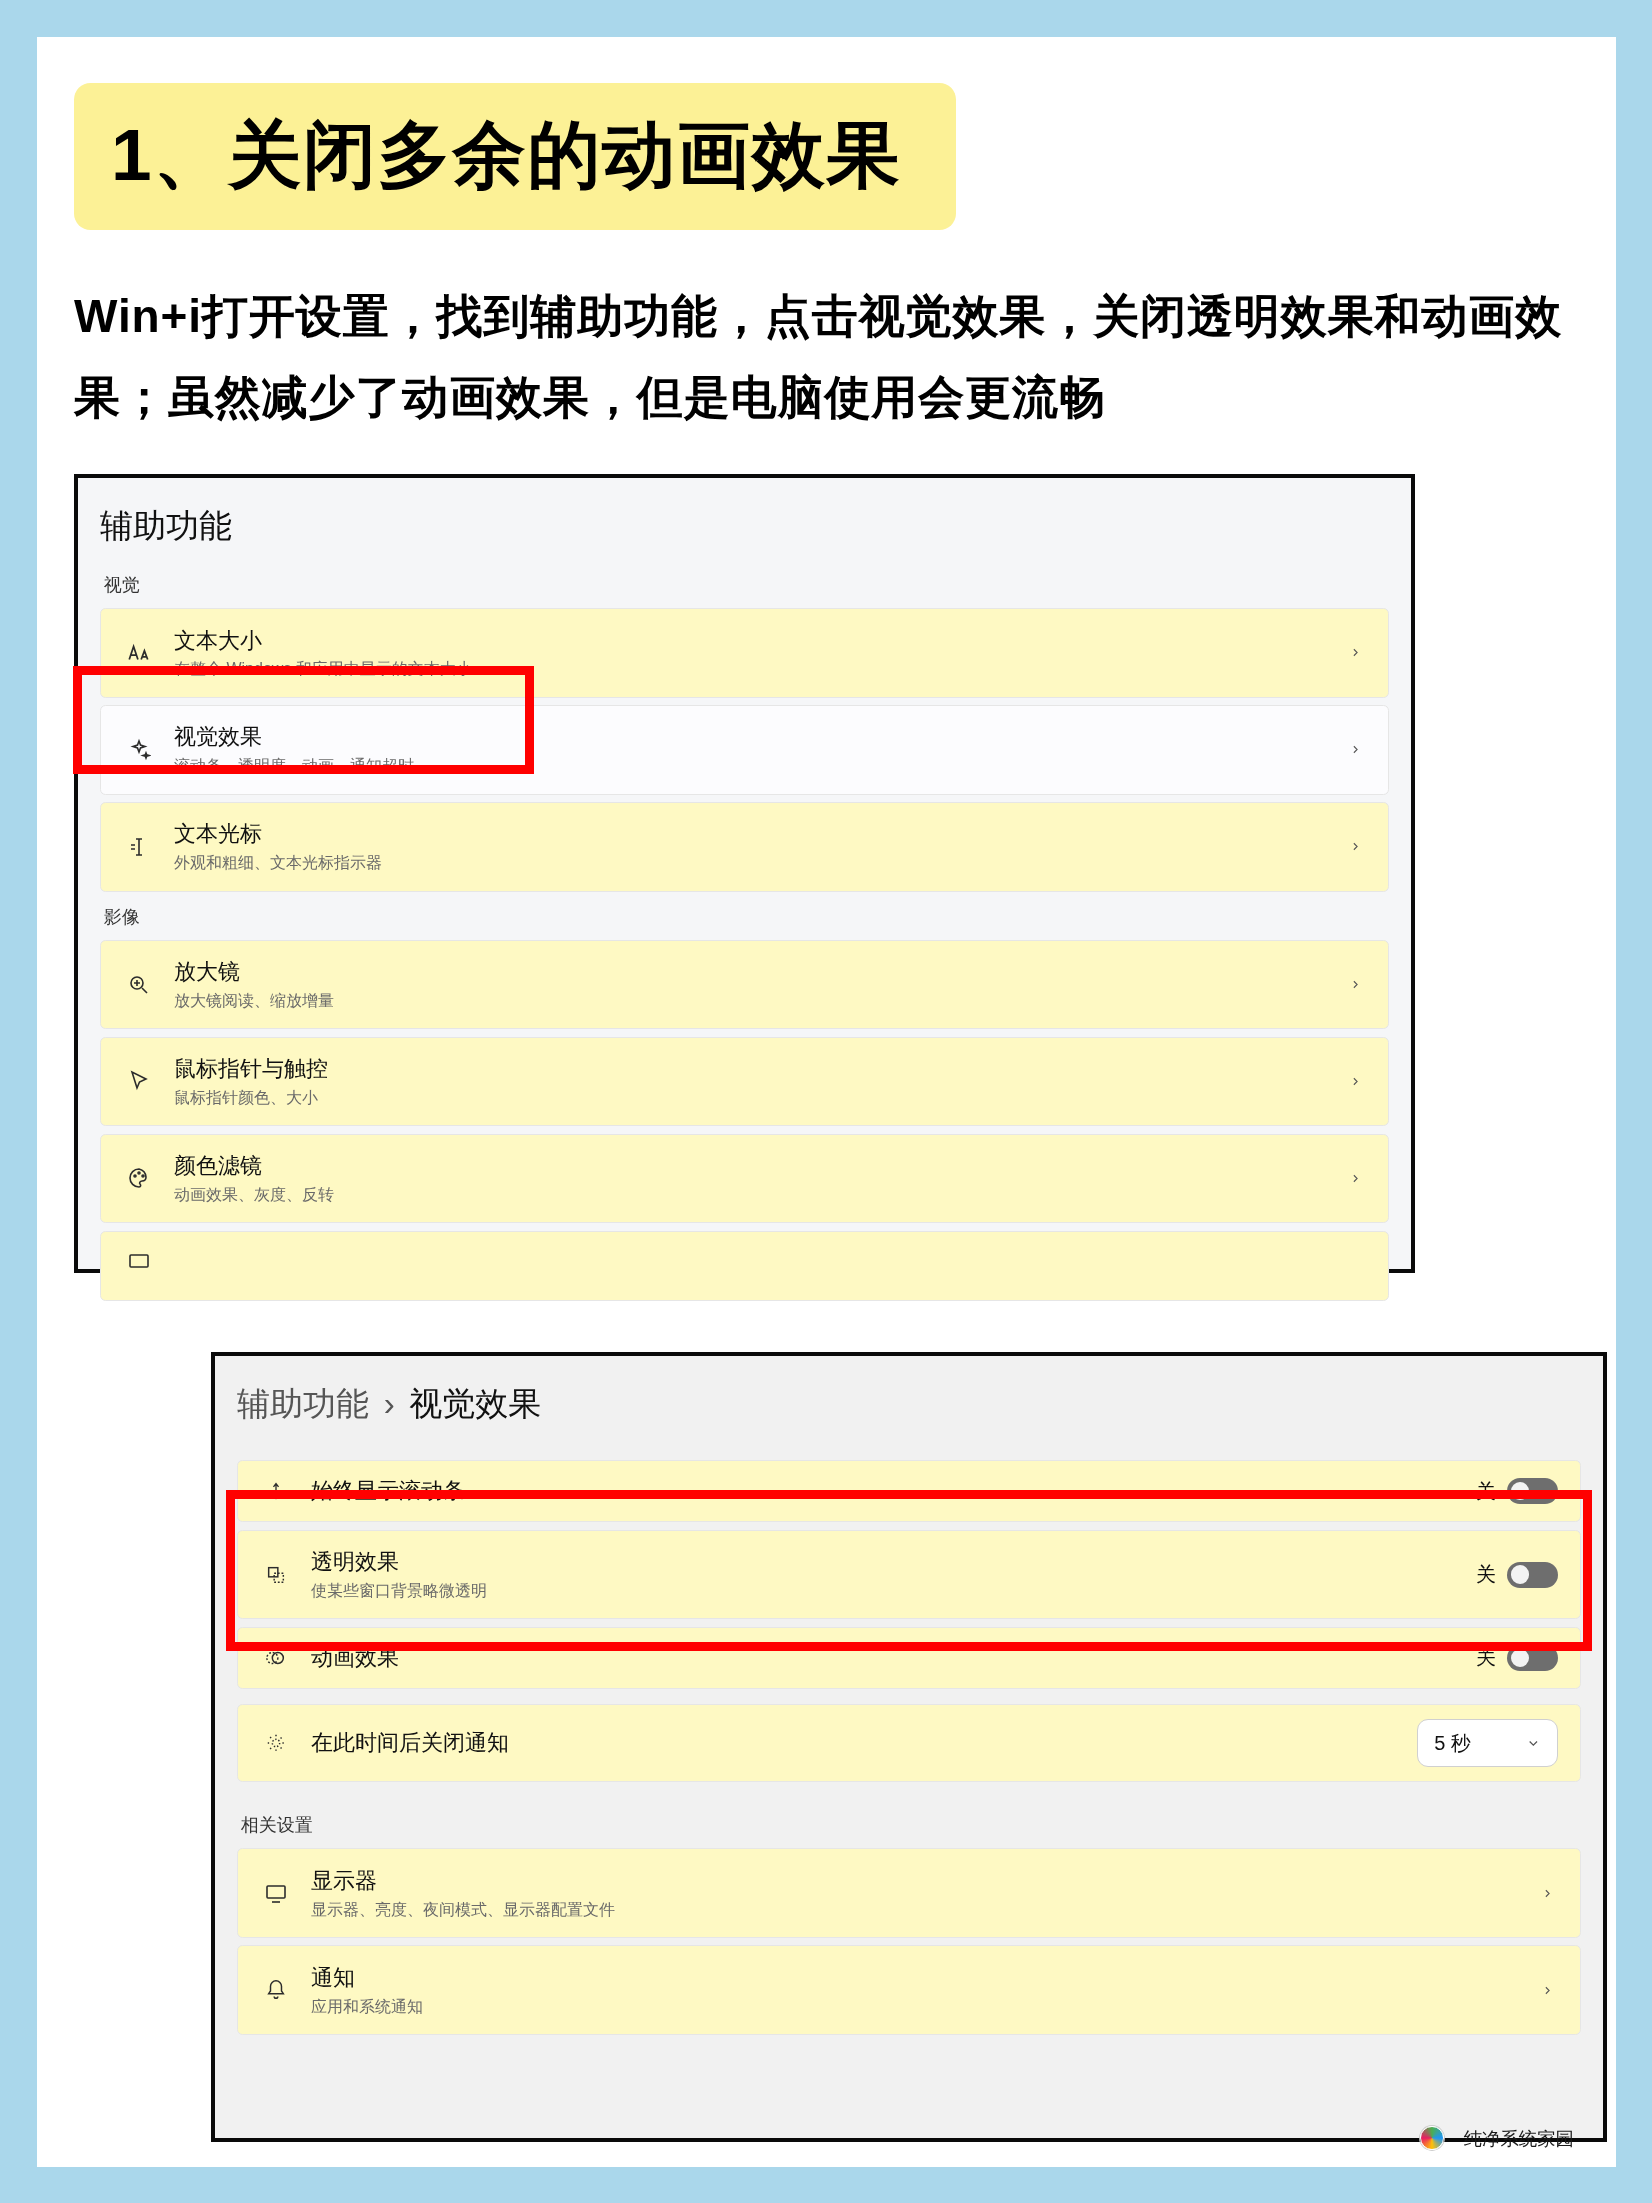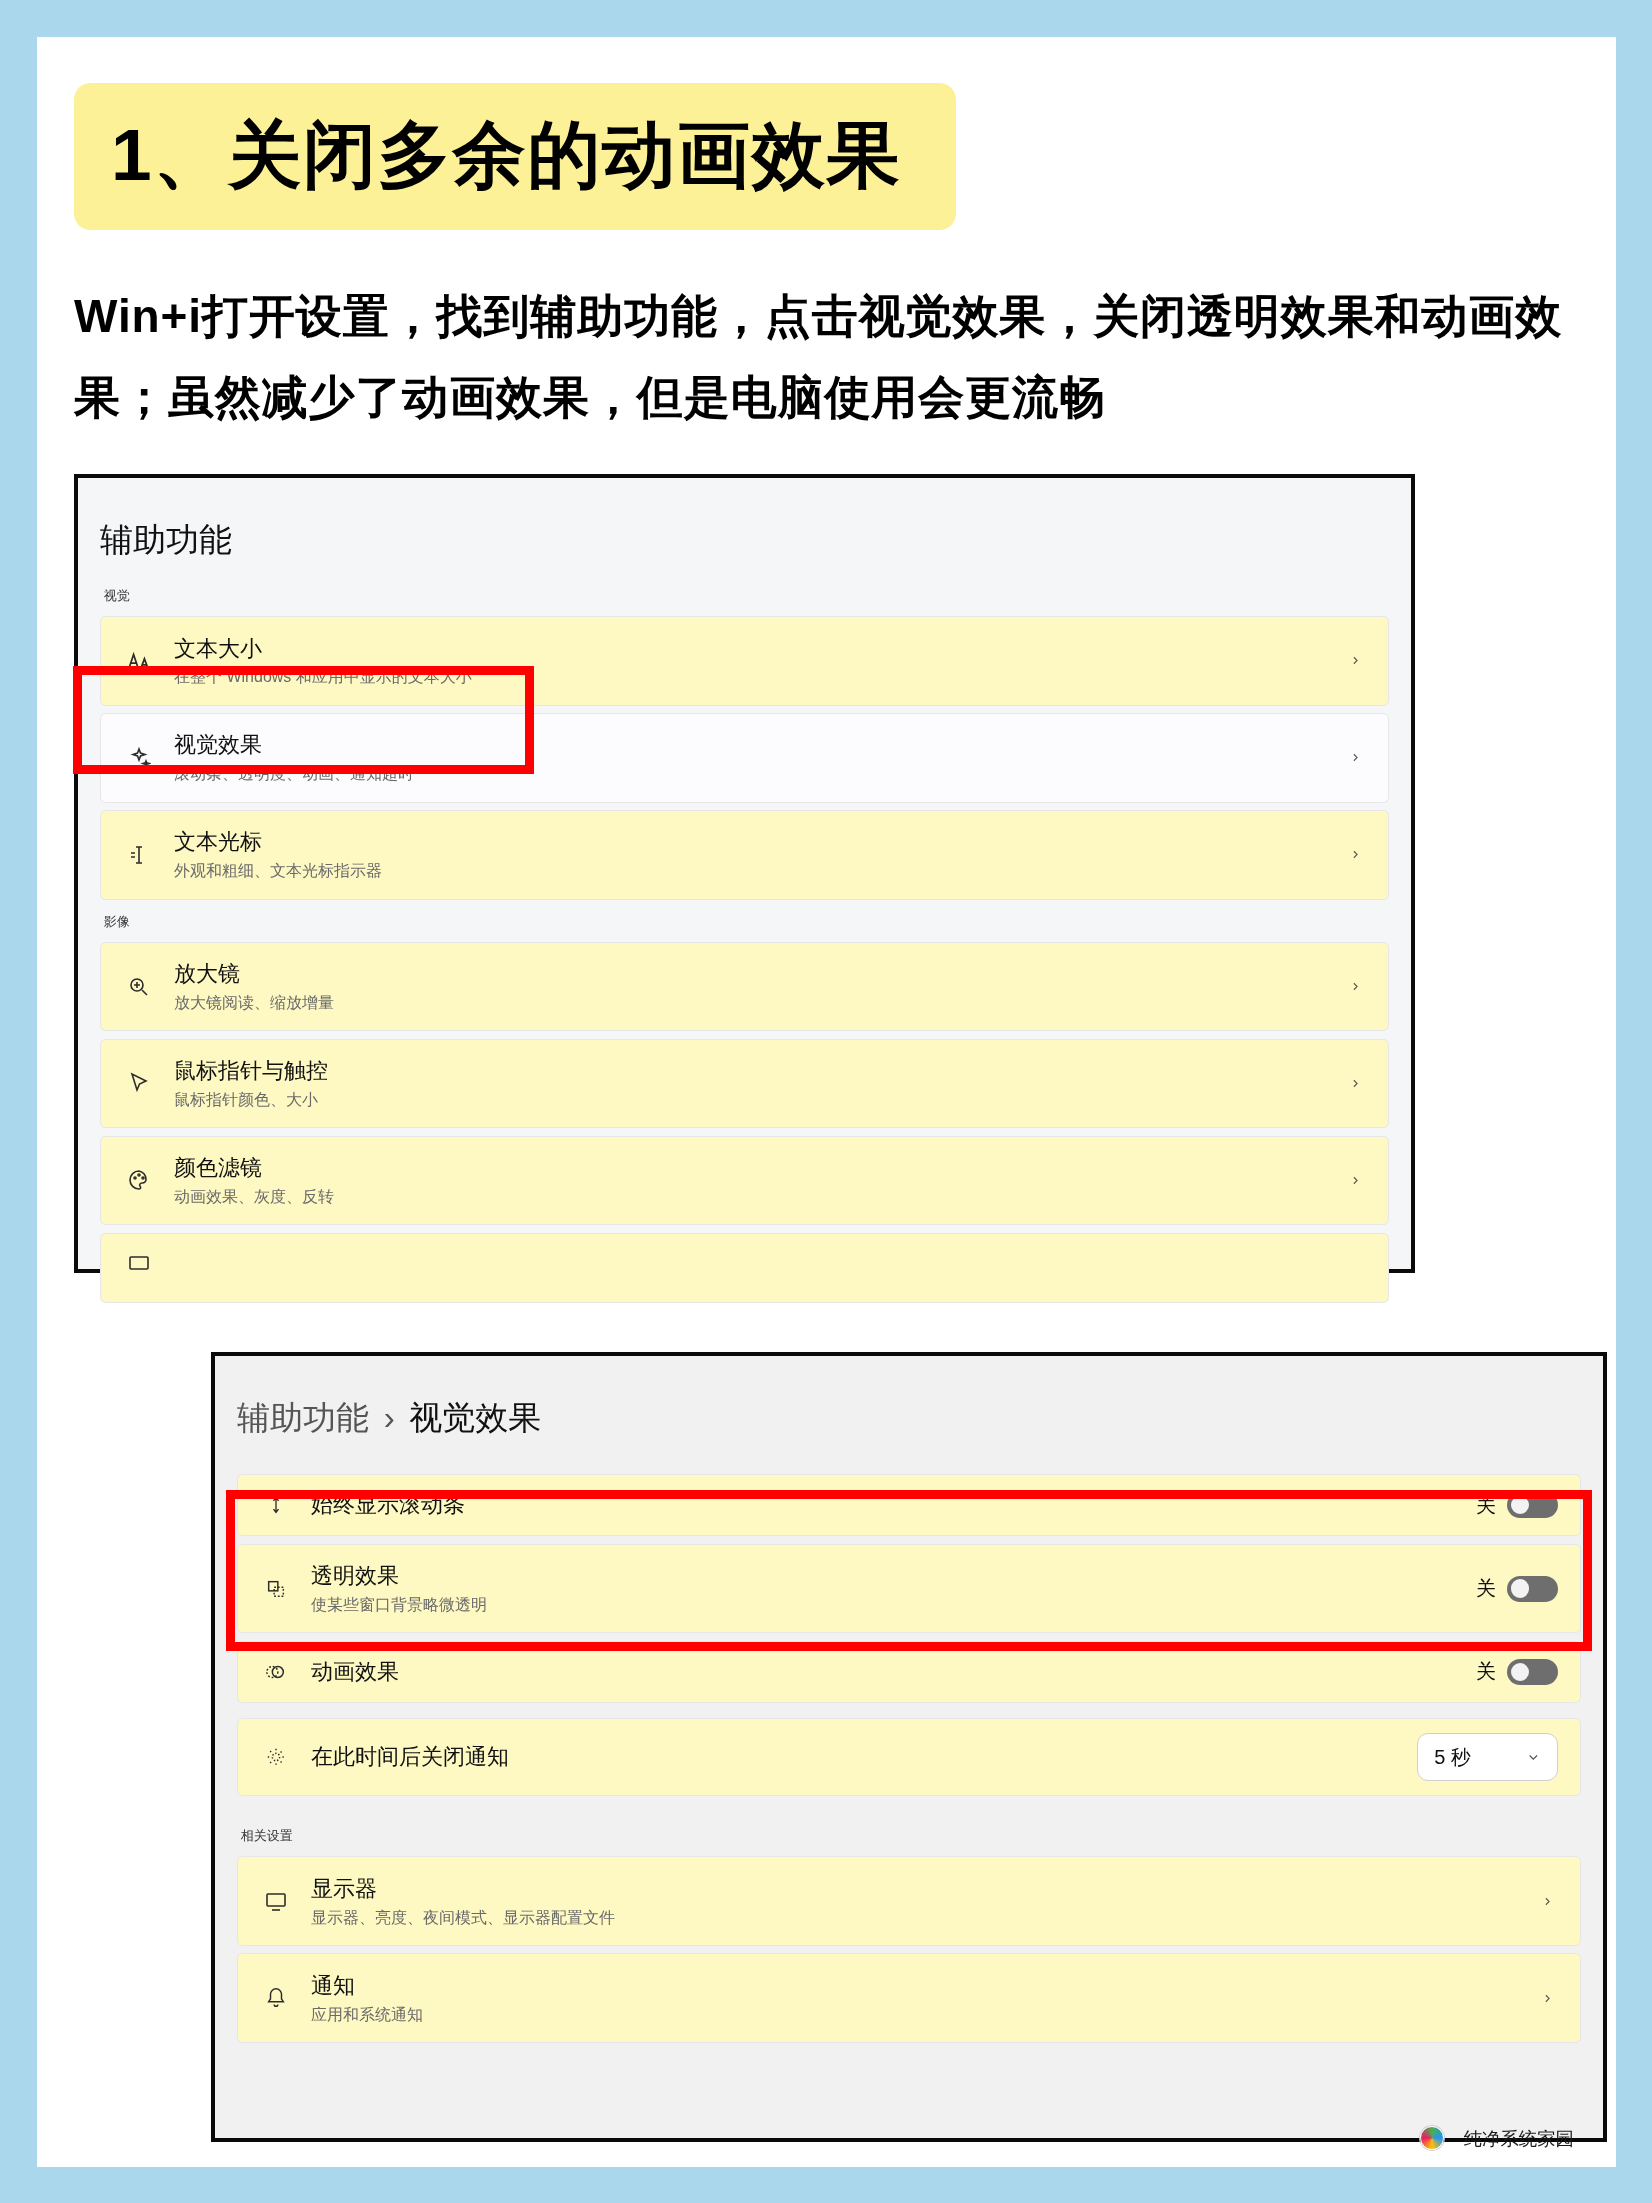--- a/index.html
+++ b/index.html
@@ -39,7 +39,7 @@
   .window {
     border: 4.6px solid #0a0a0a;
     background: #f5f6f8;
-    padding: 40px 22px 22px 22px;
+    padding: 26px 22px 22px 22px;
     position: relative;
   }
   .window1 {

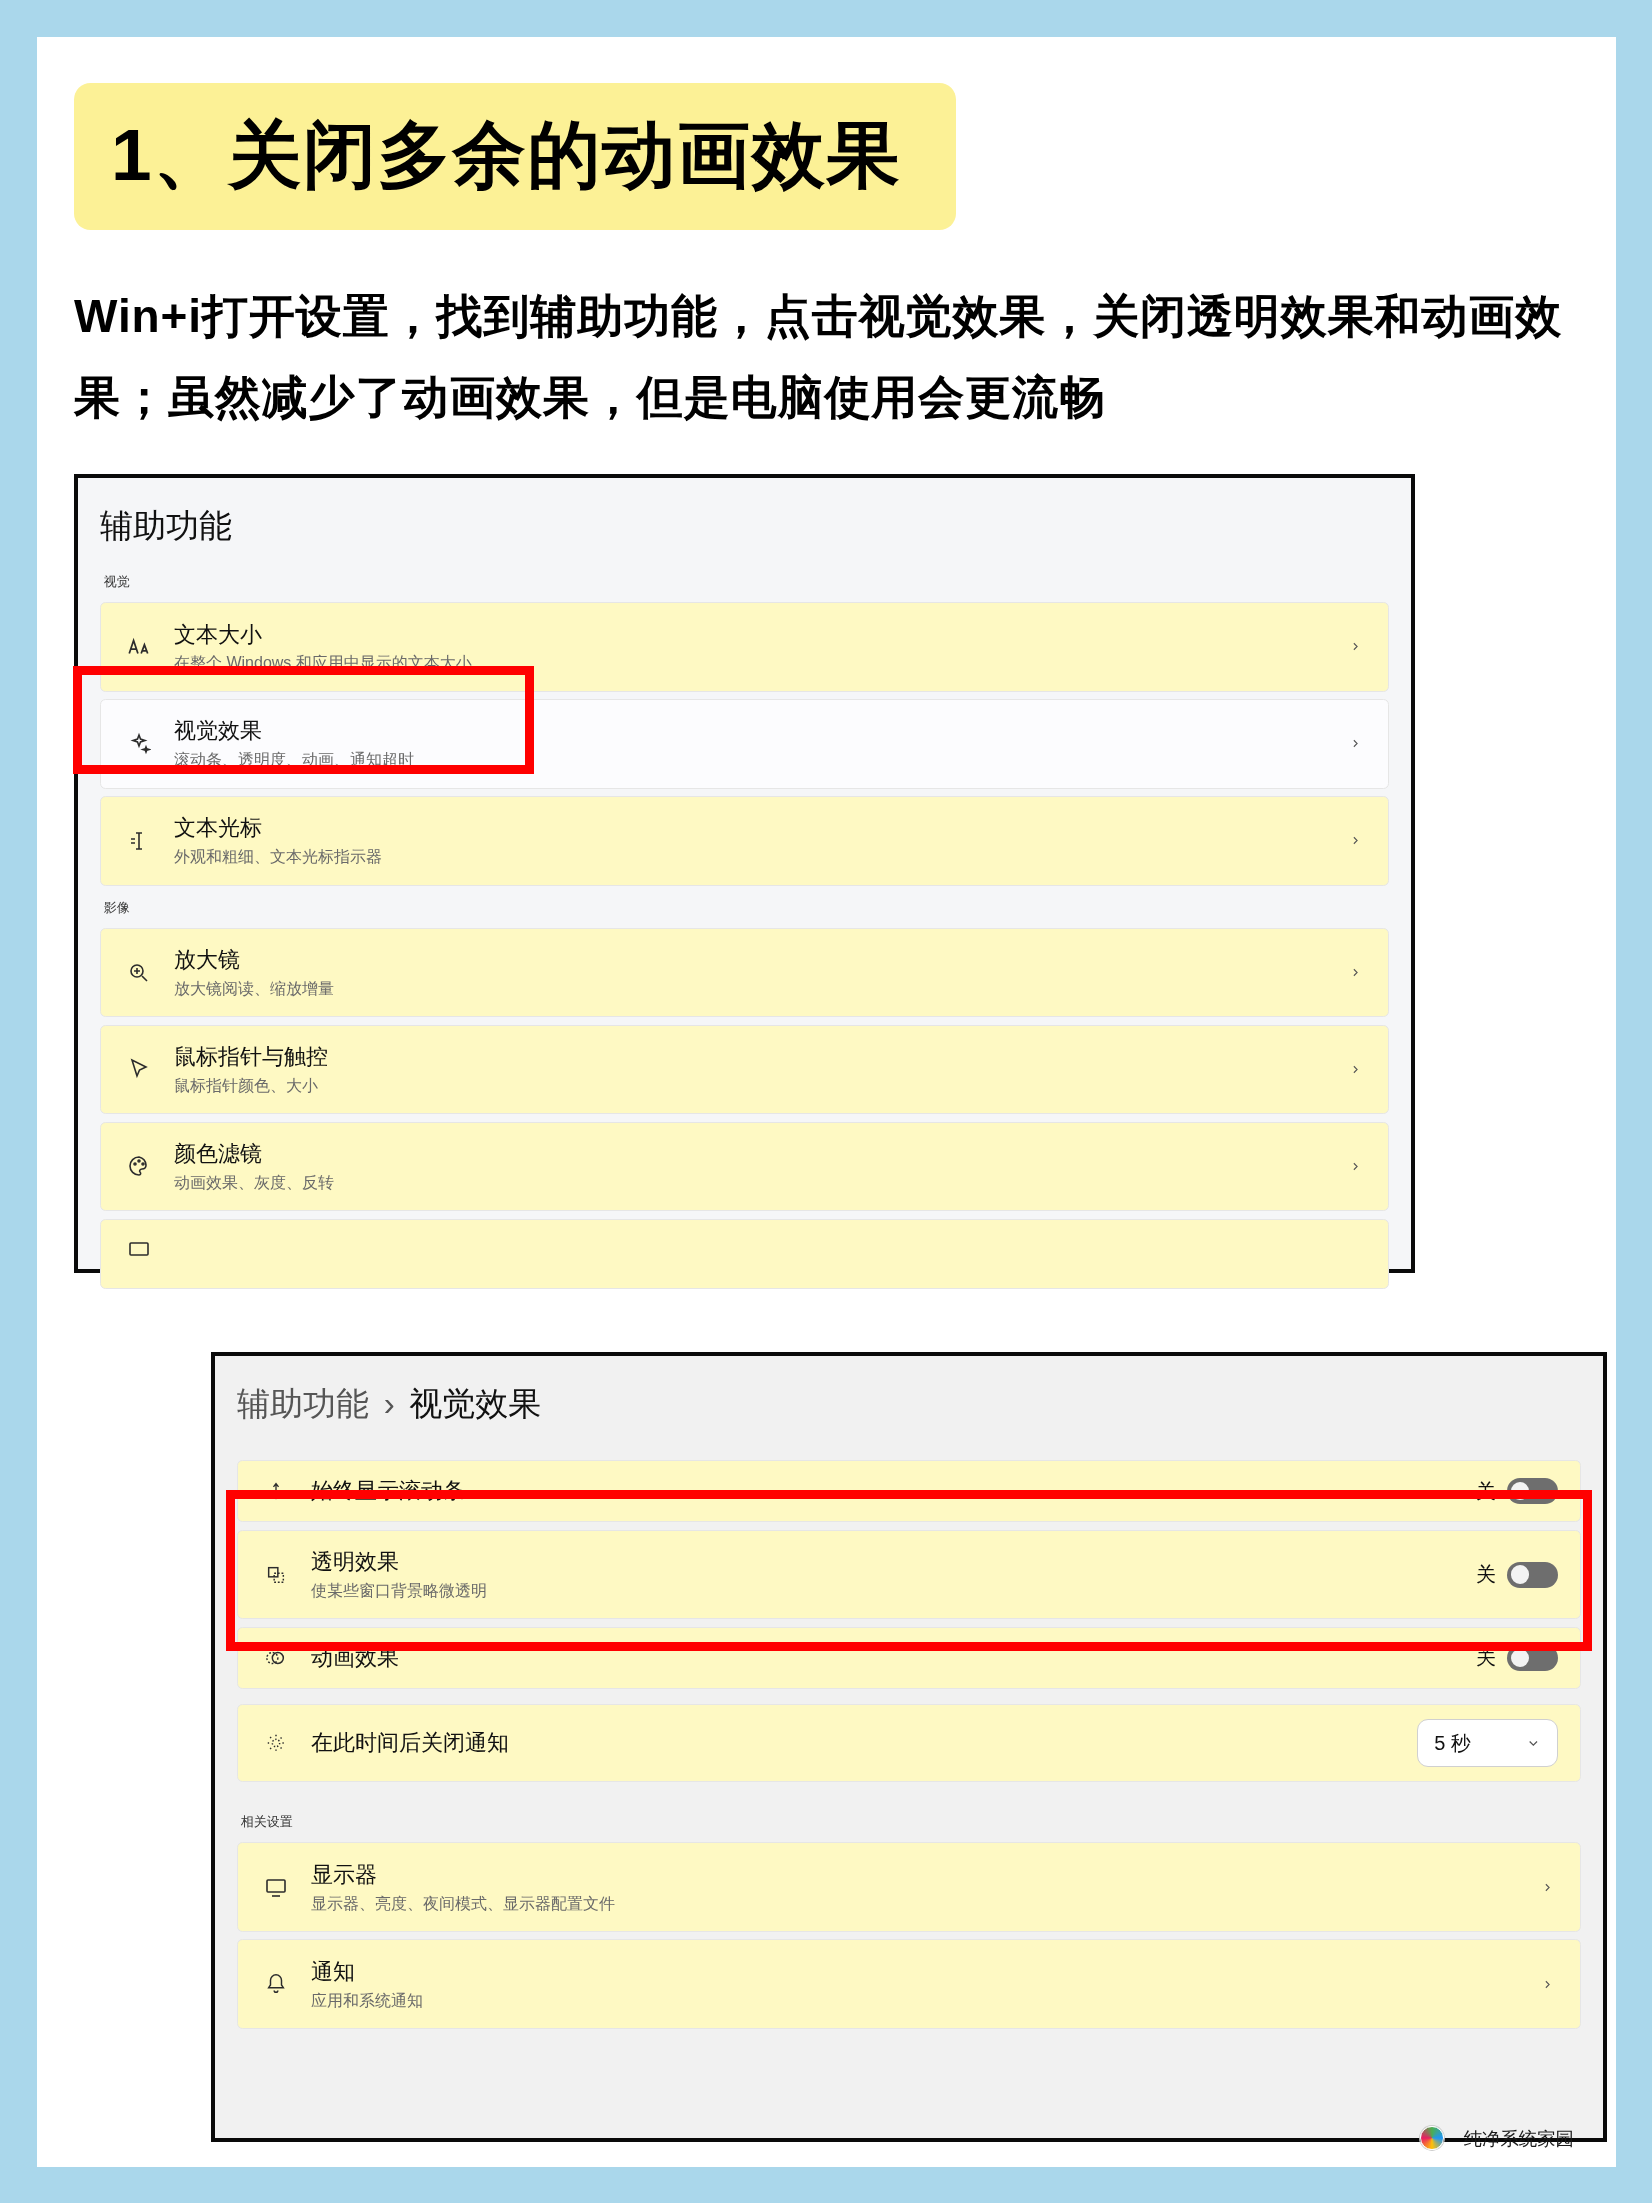--- a/index.html
+++ b/index.html
@@ -54,7 +54,7 @@
     font-weight: 400;
   }
   .section-label {
-    font-size: 13px;
+    font-size: 18px;
     color: #333;
     margin: 13px 0 11px 3.7px;
   }

